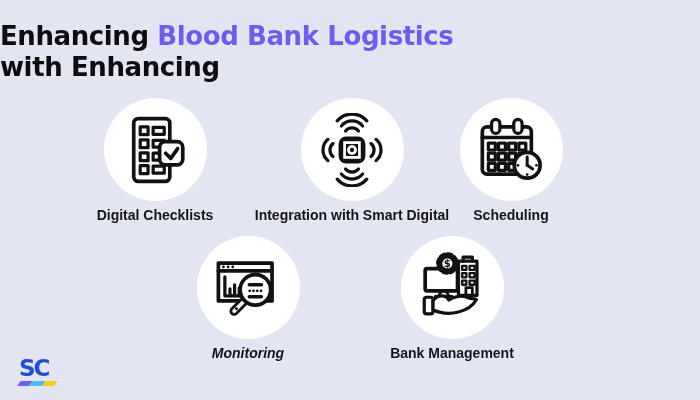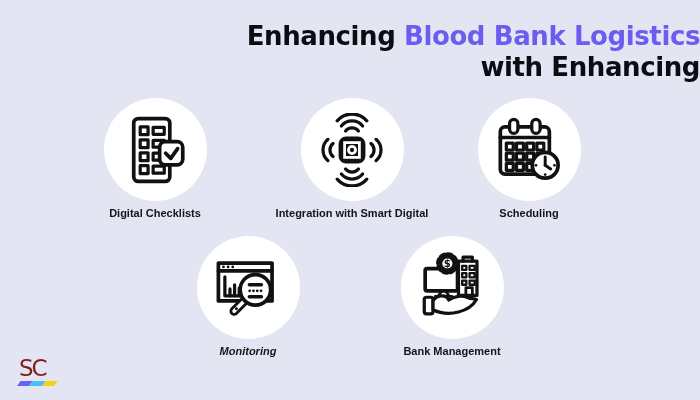--- a/index.html
+++ b/index.html
@@ -9,7 +9,7 @@
     font-family:"Liberation Sans", sans-serif;
   }
   .title {
-    margin:0; padding-top:21px; text-align:right;
+    margin:0; padding-top:21px; text-align:left;
     font-family:"DejaVu Sans", sans-serif;
     font-weight:bold; font-size:26px; line-height:31px;
     letter-spacing:-0.4px; color:#0c0c12;

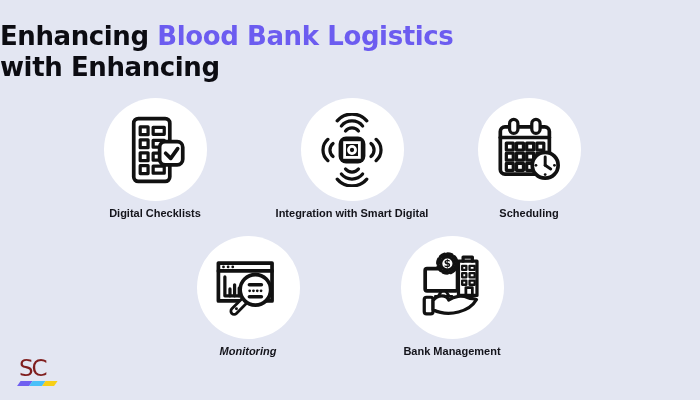--- a/index.html
+++ b/index.html
@@ -24,7 +24,7 @@
   .feature-label {
     margin-top:6px; text-align:center; white-space:nowrap;
     font-family:"Liberation Sans", sans-serif;
-    font-weight:bold; font-size:11px; color:#14141b;
+    font-weight:bold; font-size:14px; color:#14141b;
   }
   .logo { position:absolute; left:19px; top:357px; width:60px; }
   .logo-text {

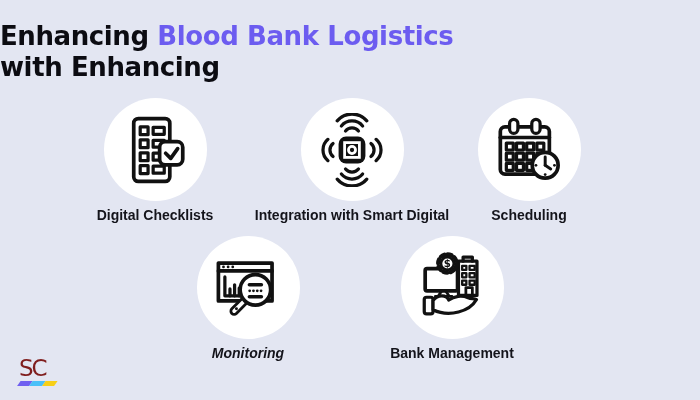--- a/index.html
+++ b/index.html
@@ -85,7 +85,7 @@
     <div class="feature-label">Integration with Smart Digital</div>
   </div>
 
-  <div class="card" style="left:427px; top:98px;">
+  <div class="card" style="left:409px; top:98px;">
     <div class="circle">
       <svg viewBox="0 0 80 80">
         <g fill="none" stroke="#111" stroke-width="4" stroke-linecap="round" stroke-linejoin="round">

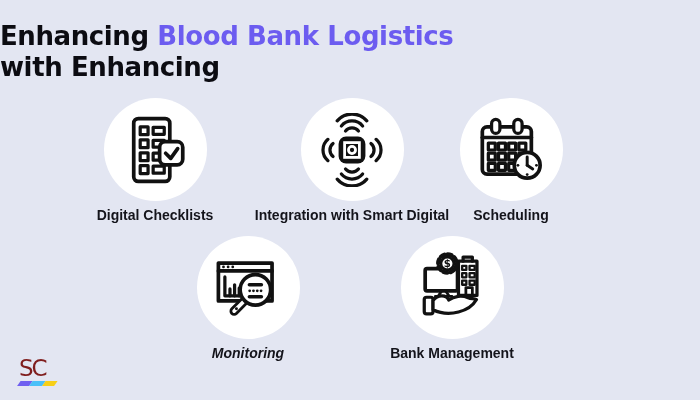--- a/index.html
+++ b/index.html
@@ -28,8 +28,8 @@
   }
   .logo { position:absolute; left:19px; top:357px; width:60px; }
   .logo-text {
-    font-family:"DejaVu Sans", sans-serif; font-weight:normal;
-    font-size:23px; line-height:23px; letter-spacing:-2px; color:#7f1d1d;
+    font-family:"DejaVu Sans", sans-serif; font-weight:bold;
+    font-size:23px; line-height:23px; letter-spacing:-2px; color:#1d4ed8;
   }
   .logo-bar { display:flex; width:37px; height:4.5px; margin-top:1px; transform:skewX(-35deg); }
   .logo-bar span { flex:1; height:100%; }

